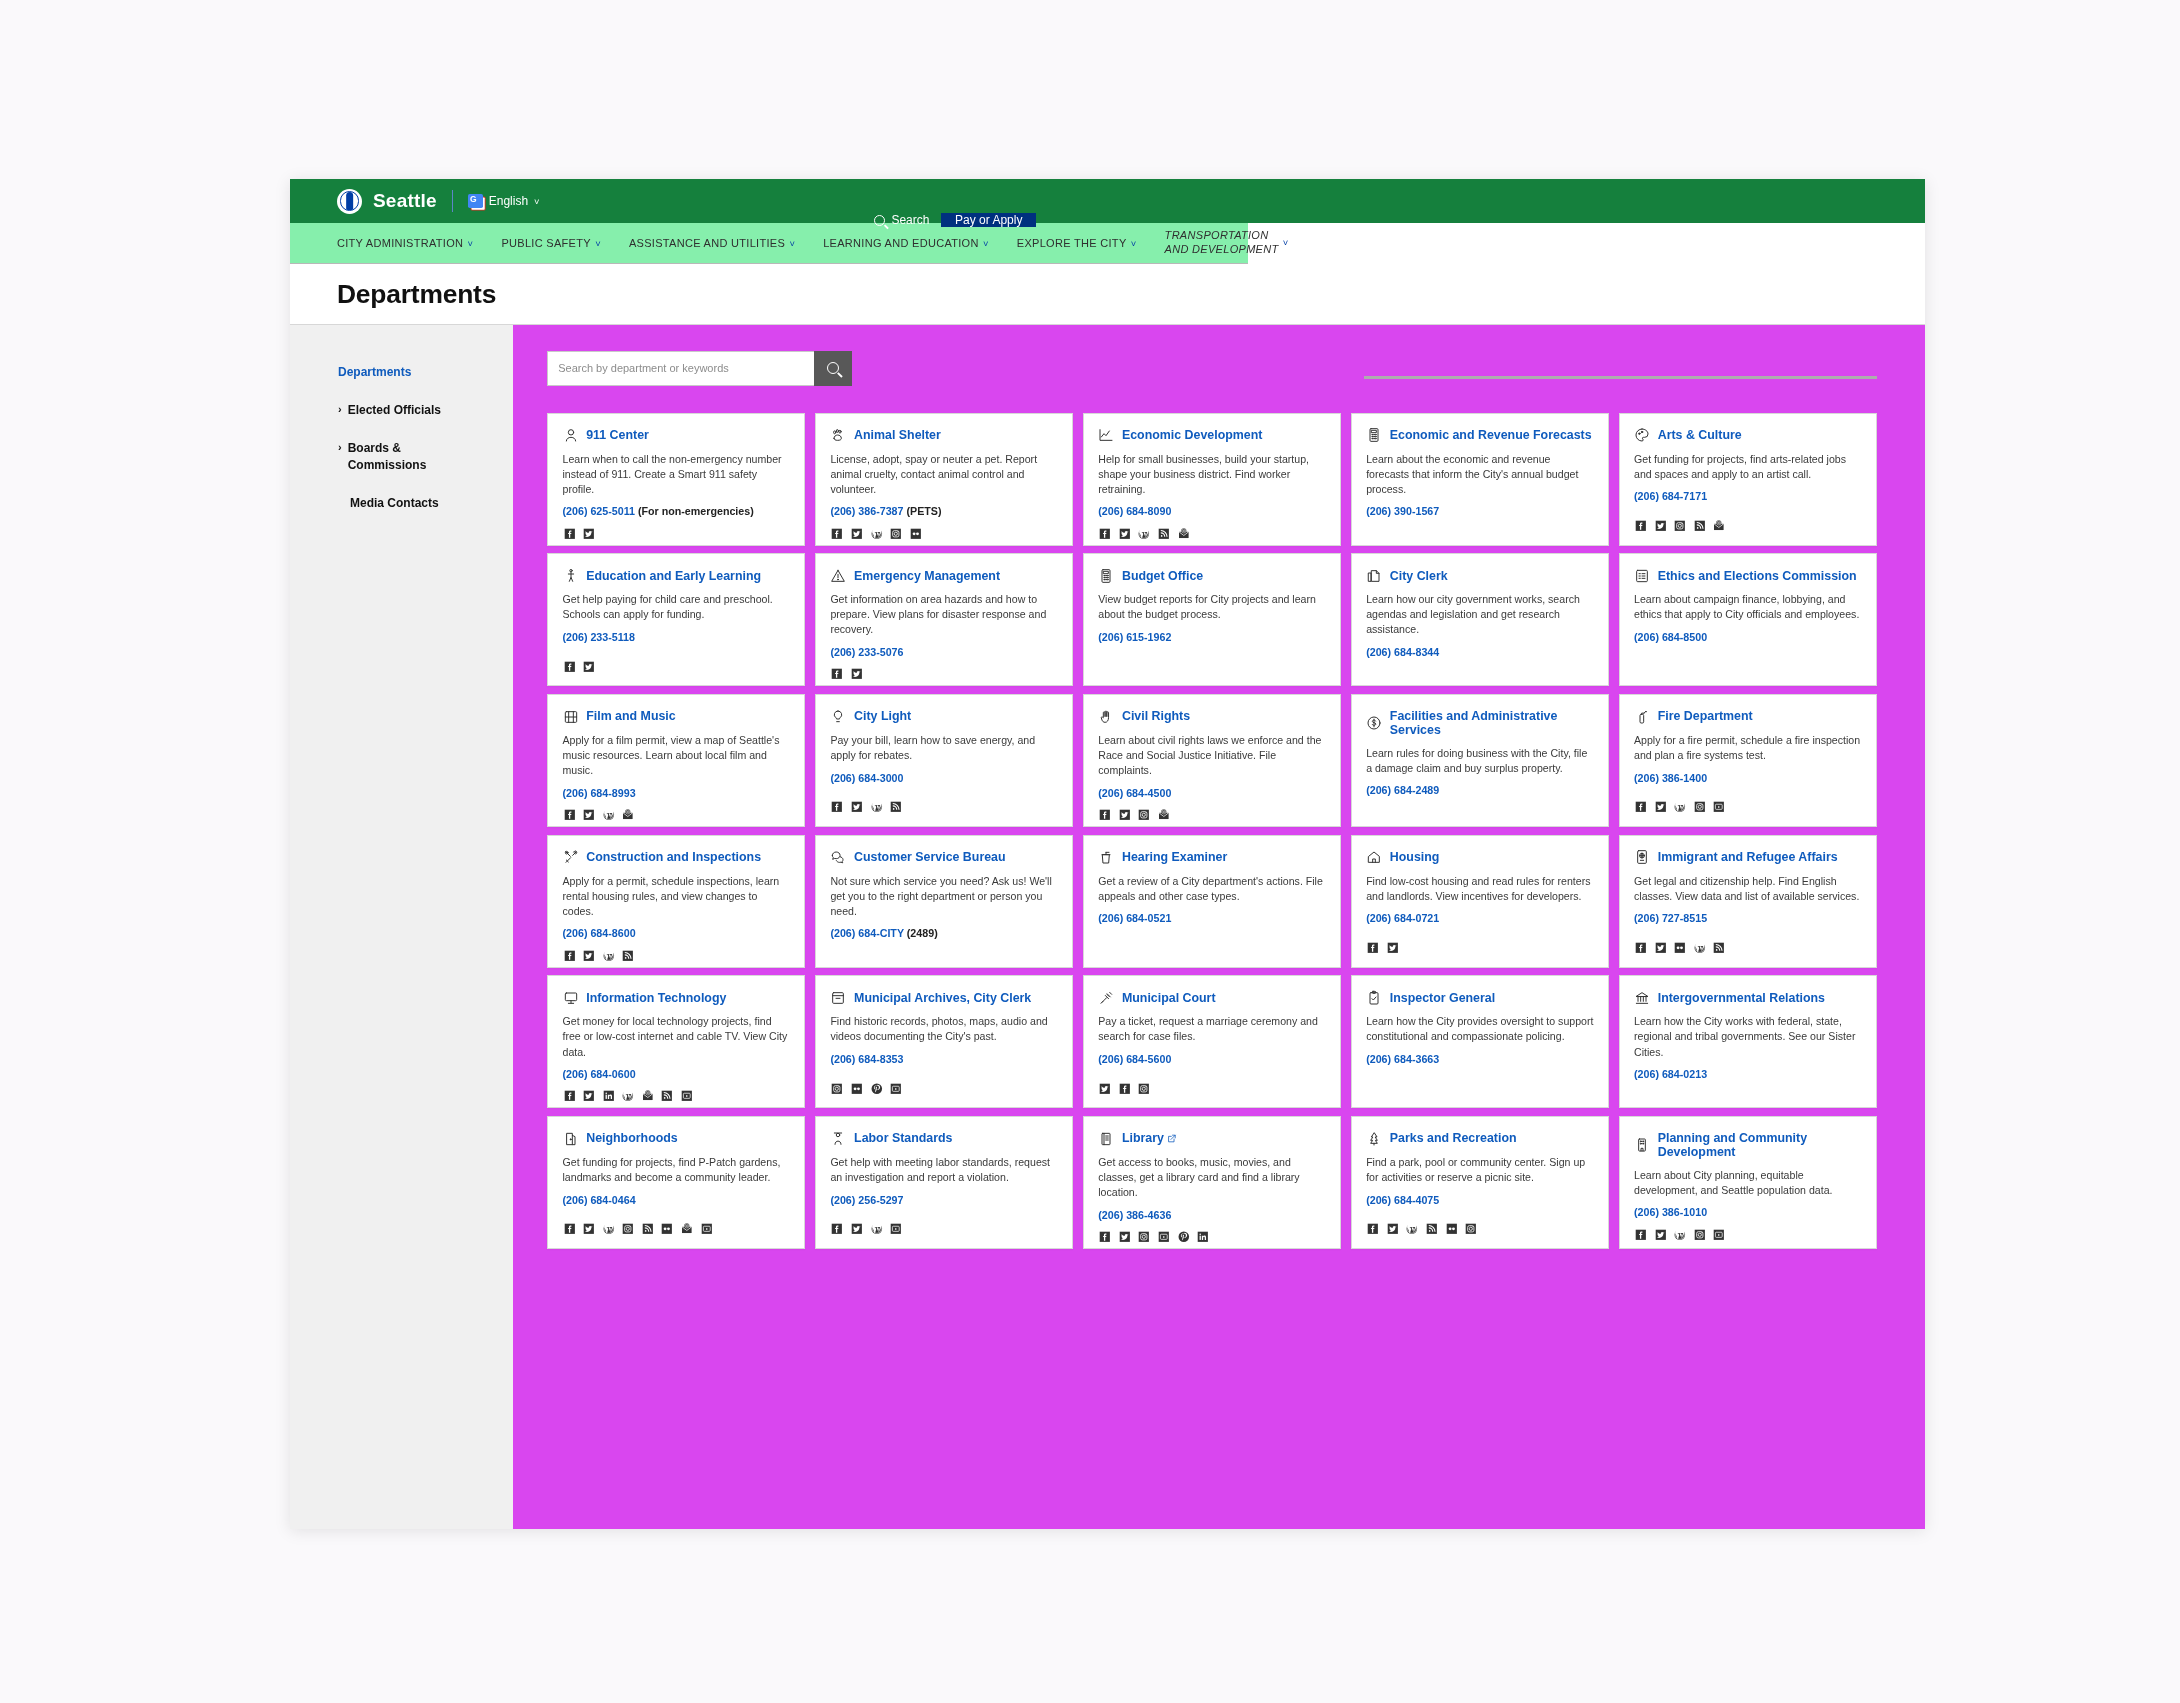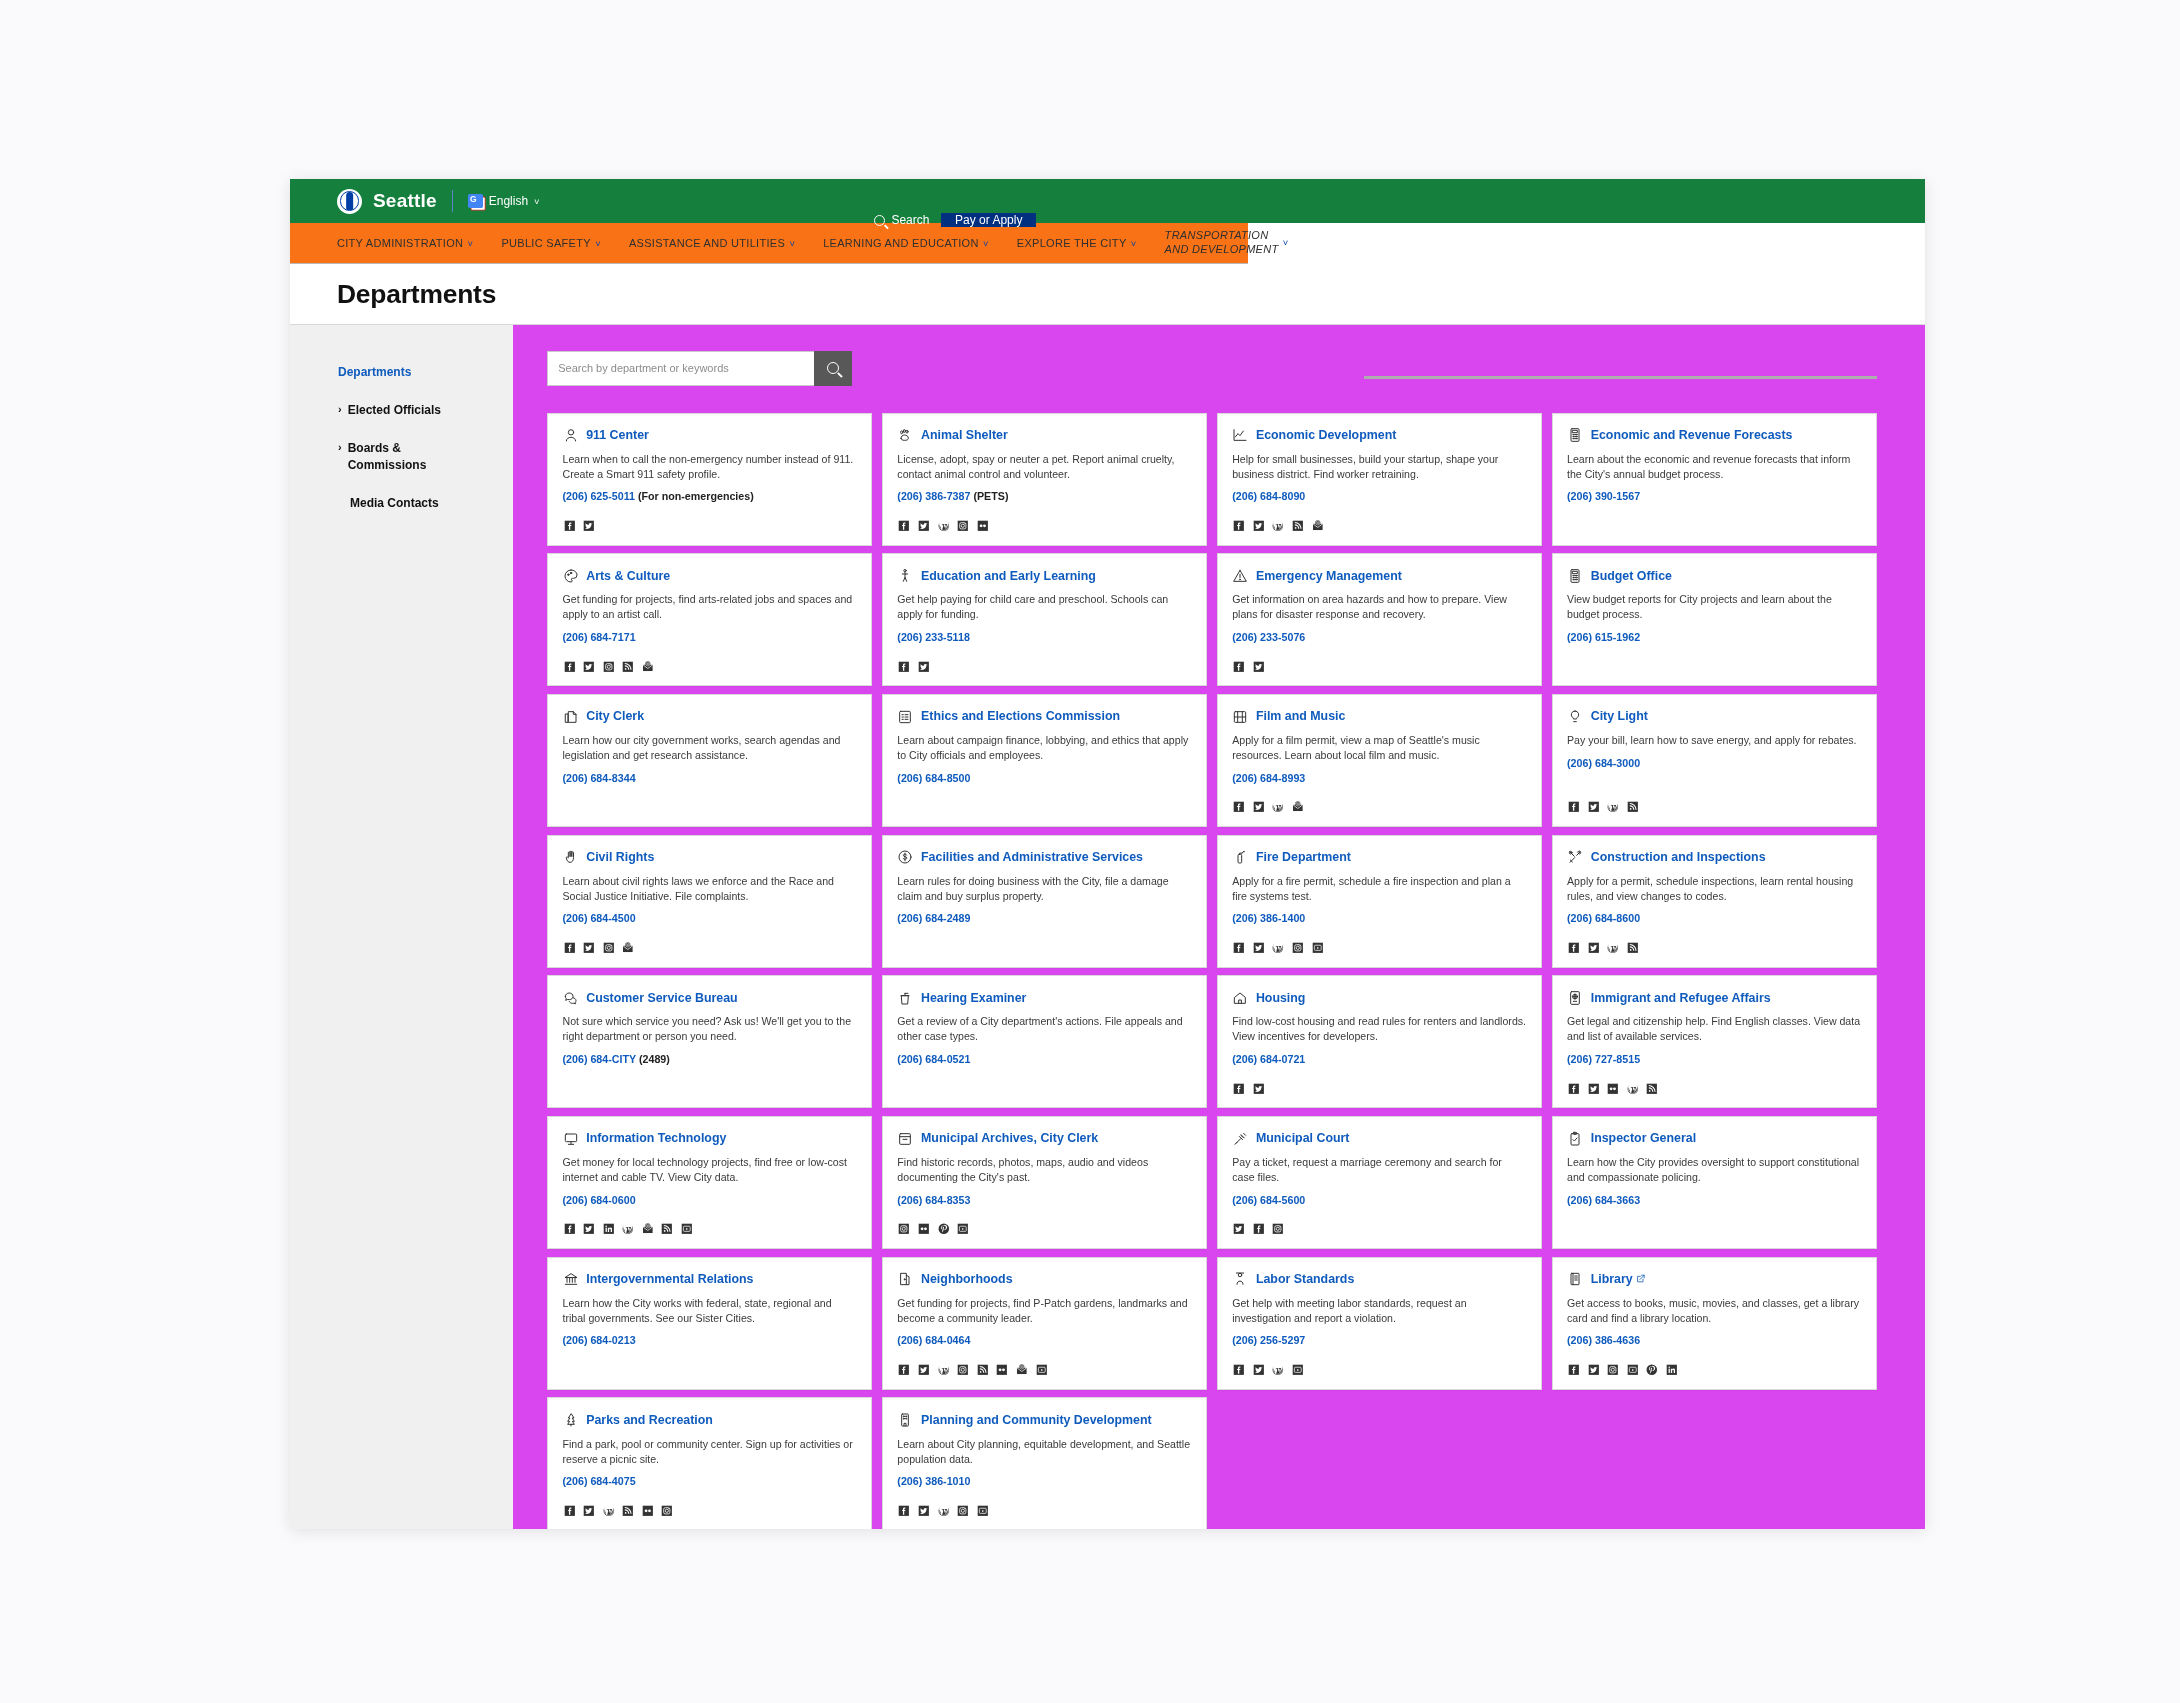--- a/index.html
+++ b/index.html
@@ -64,7 +64,7 @@
 
   
   .nav {
-    height:41px; background:#f97316; border-bottom:1.7px solid #b8b8b8;
+    height:41px; background:#86efac; border-bottom:1.7px solid #b8b8b8;
     display:flex; align-items:center; padding-left:47px; gap:28px;
     width:958px;
   }

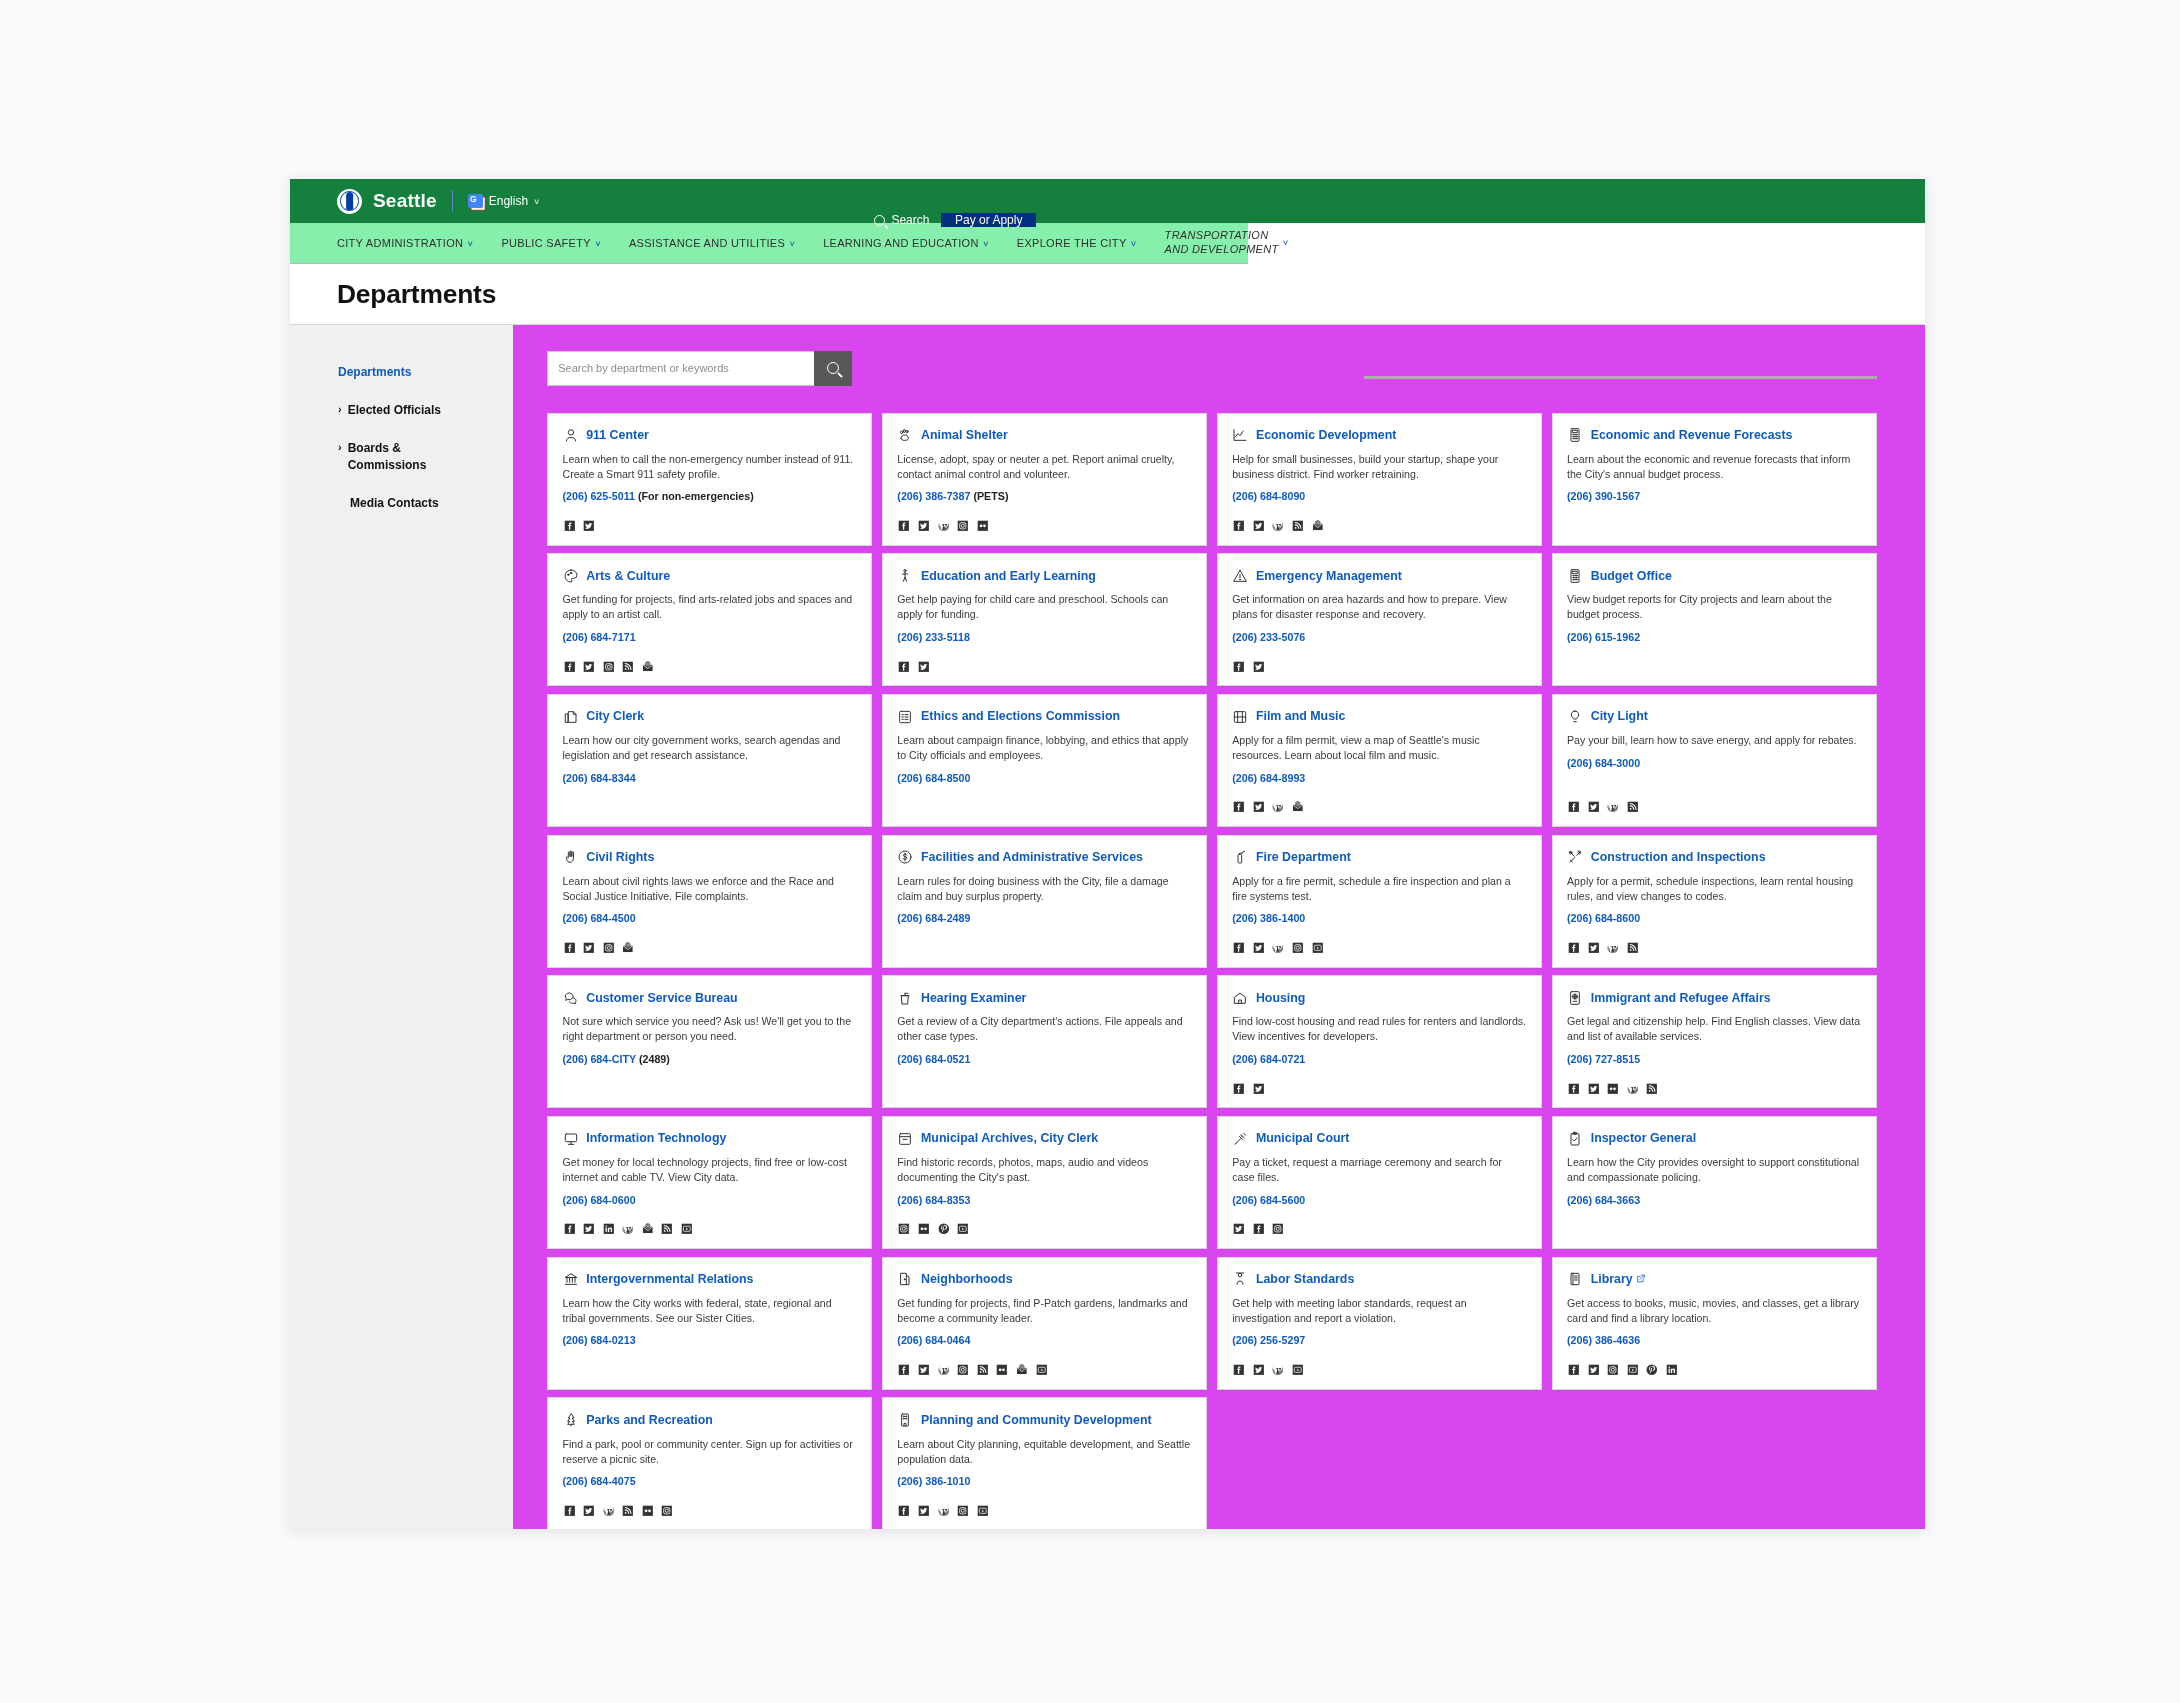--- a/index.html
+++ b/index.html
@@ -114,7 +114,7 @@
   .searchsubmit .mag2::after{ content:""; position:absolute; right:-5.1px; bottom:-2.6px;
     width:6px; height:1.7px; background:#fff; transform:rotate(45deg); }
 
-  .grid { display:grid; grid-template-columns:repeat(4, 1fr); gap:7.7px 9.4px; }
+  .grid { display:grid; grid-template-columns:repeat(5, 1fr); gap:7.7px 9.4px; }
 
   .card {
     border:0.9px solid #d8d8d8; background:#fff;

